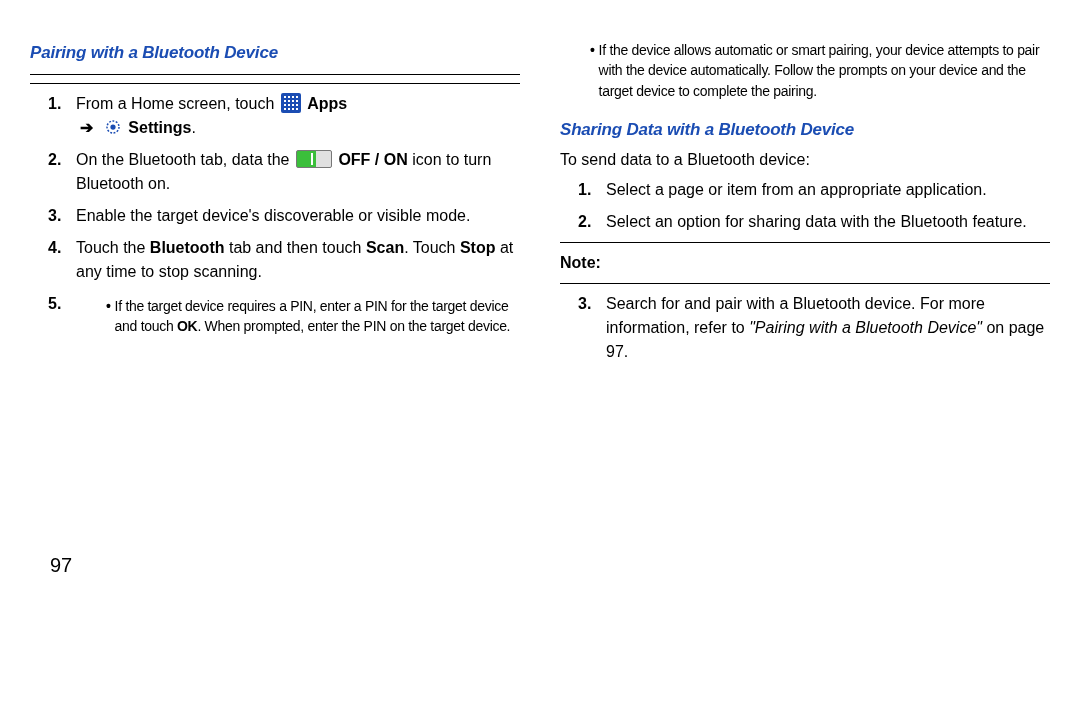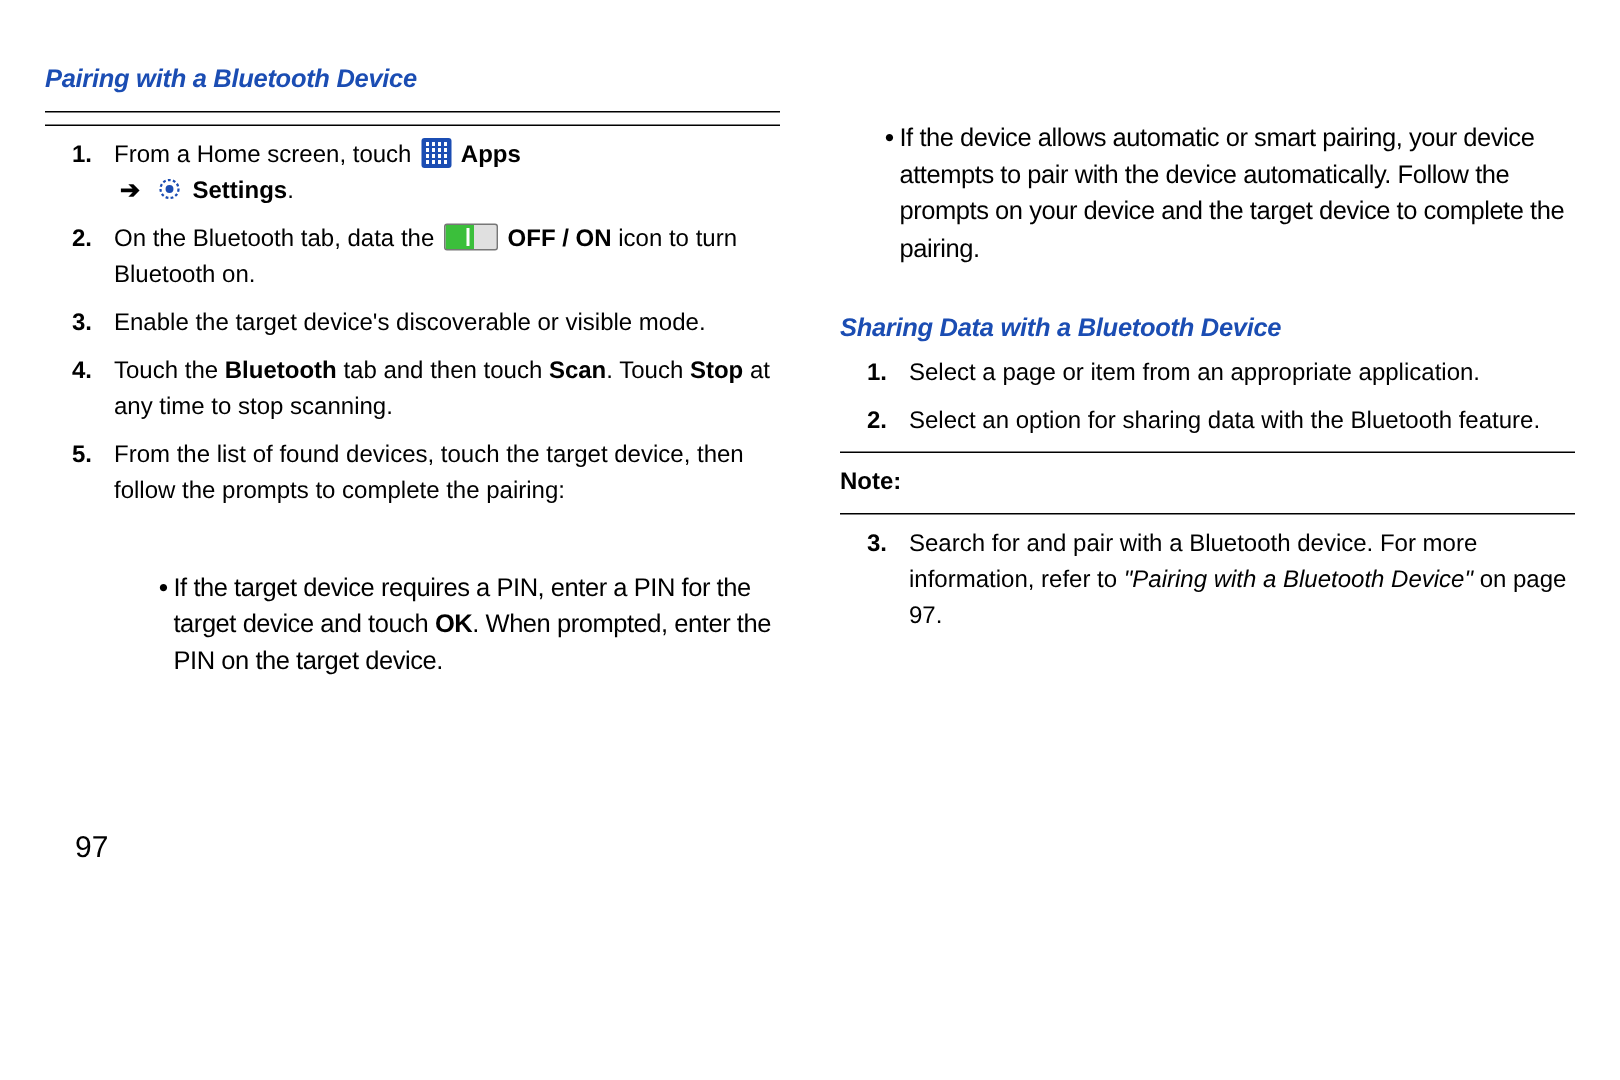--- a/index.html
+++ b/index.html
@@ -77,11 +77,10 @@
   }
   ul.bullets > li {
     display: flex;
-    font-size: 17px;
+    font-size: 14px;
     line-height: 1.45;
     letter-spacing: -0.3px;
     margin-bottom: 6px;
-    margin-top: 40px;
   }
   ul.bullets > li::before {
     content: "•";

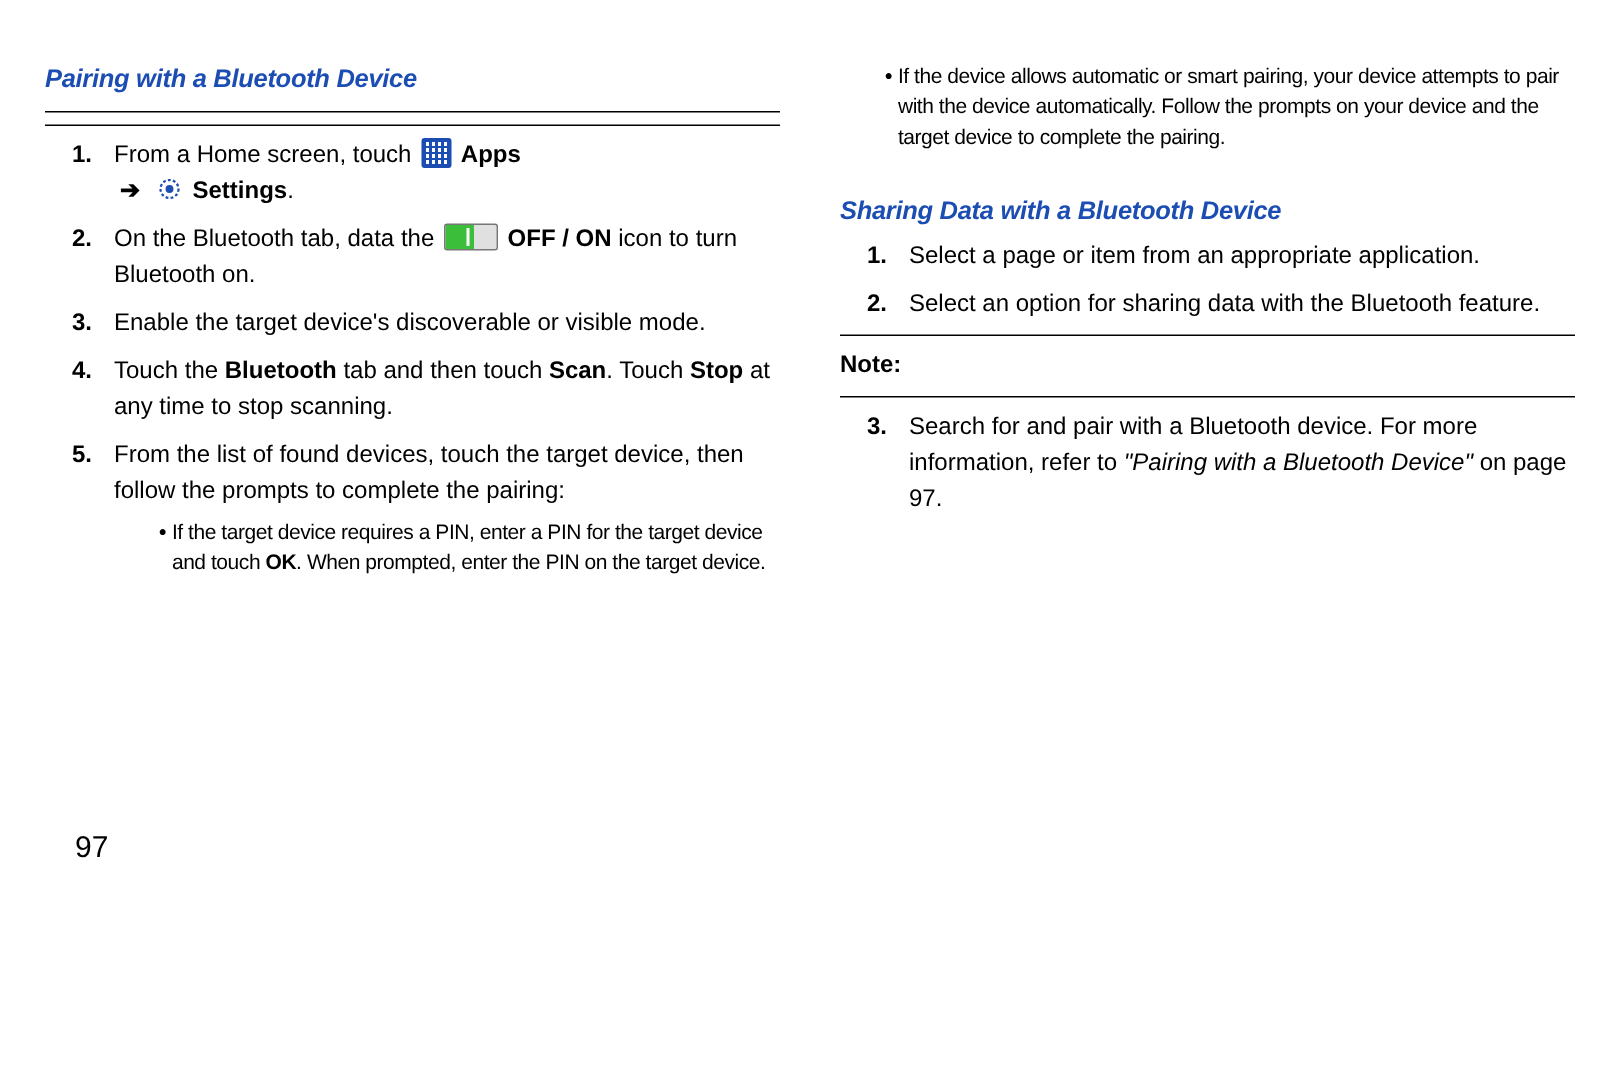--- a/index.html
+++ b/index.html
@@ -233,7 +233,7 @@
       </li>
     </ul>
 
-    <div class="heading" style="margin-top:27px;">Sharing Data with a Bluetooth Device</div>
+    <div class="heading" style="margin-top:16px;">Sharing Data with a Bluetooth Device</div>
 
     <ol class="steps">
       <li>

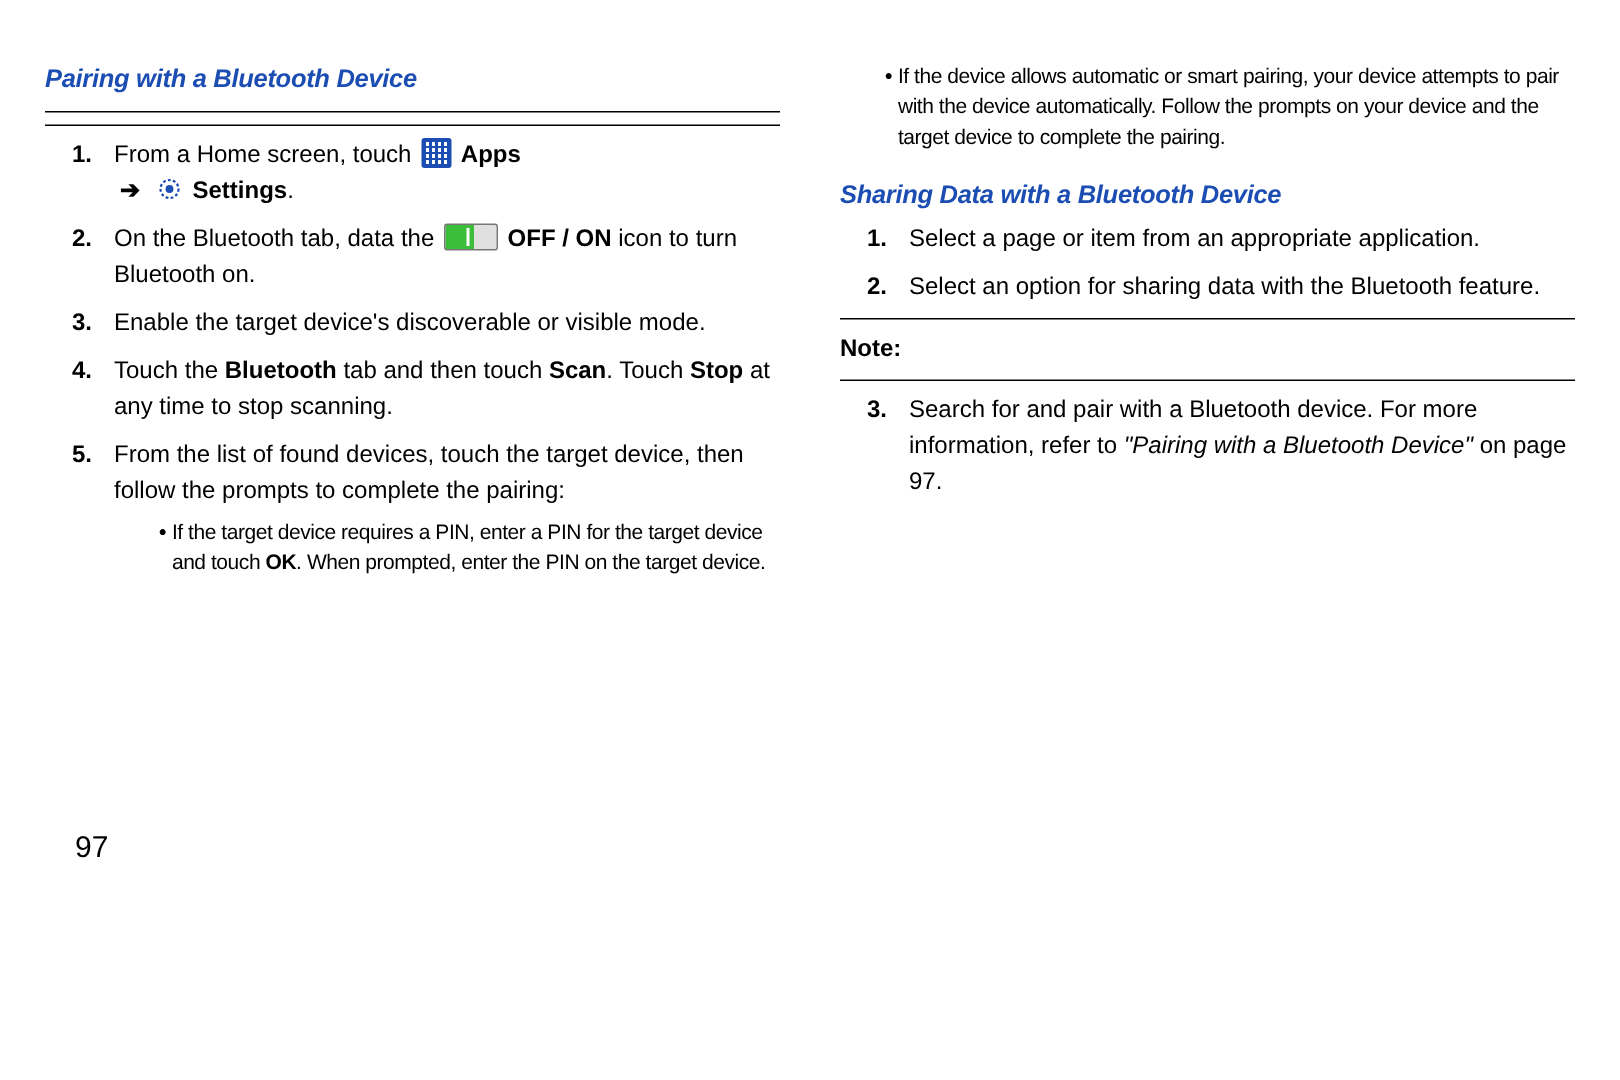--- a/index.html
+++ b/index.html
@@ -234,6 +234,7 @@
     </ul>
 
     <div class="heading" style="margin-top:16px;">Sharing Data with a Bluetooth Device</div>
+    <p class="para">To send data to a Bluetooth device:</p>
 
     <ol class="steps">
       <li>

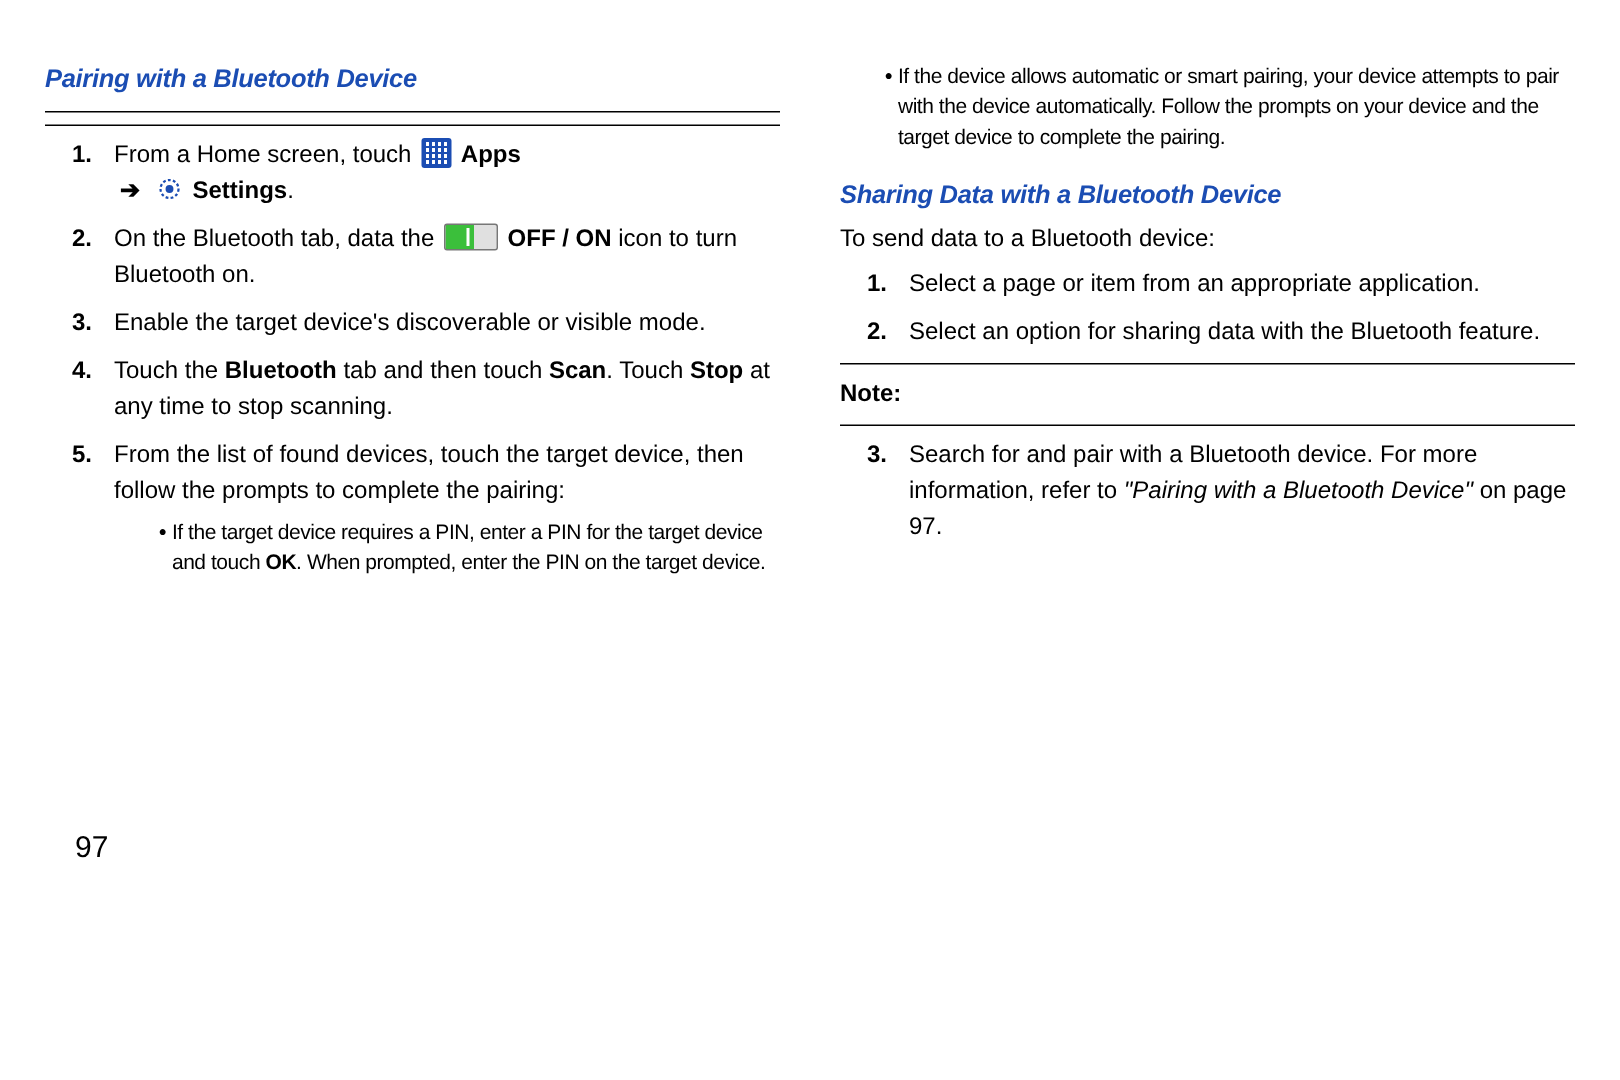--- a/index.html
+++ b/index.html
@@ -211,7 +211,6 @@
       </li>
       <li>
         <div>
-          <span>From the list of found devices, touch the target device, then follow the prompts to complete the pairing:</span>
           <ul class="bullets">
             <li>
               <div>

